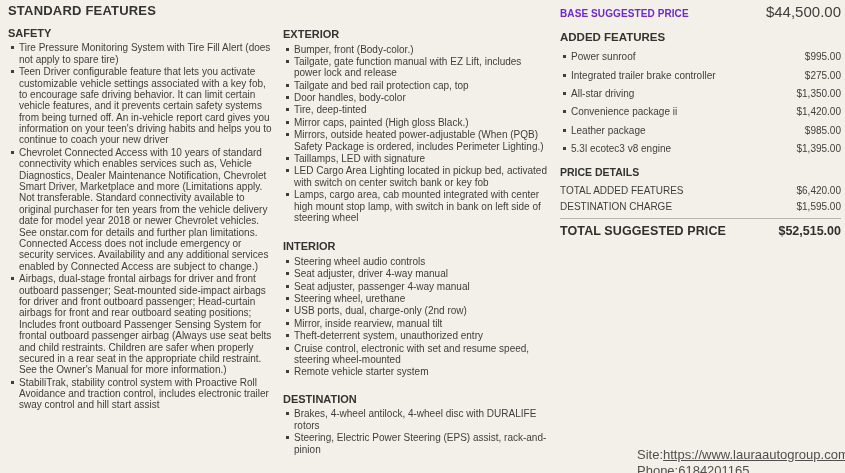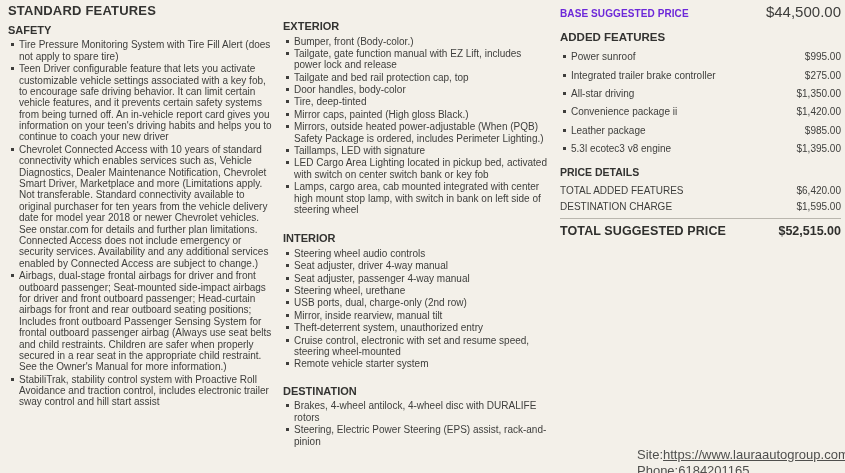--- a/index.html
+++ b/index.html
@@ -35,7 +35,7 @@
     font-size: 11px;
     font-weight: bold;
     color: #333331;
-    margin: 0 0 3px 0;
+    margin: 8px 0 3px 0;
   }
   .gap-mid-1 { margin-top: 17px; }
   .gap-mid-2 { margin-top: 15px; }

